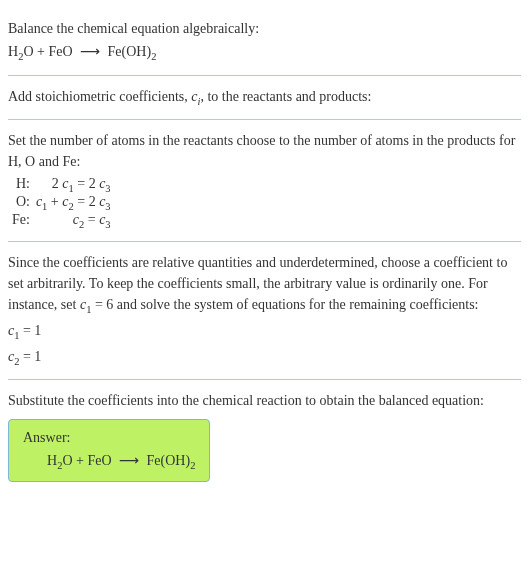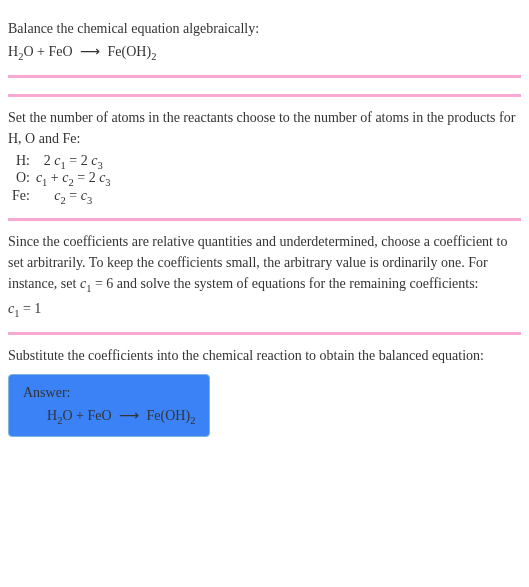--- a/index.html
+++ b/index.html
@@ -17,7 +17,7 @@
     }
     .section {
       padding: 8px 0;
-      border-bottom: 3px solid #f9a8d4;
+      border-bottom: 1px solid #f9a8d4;
     }
     .section:last-of-type {
       border-bottom: none;

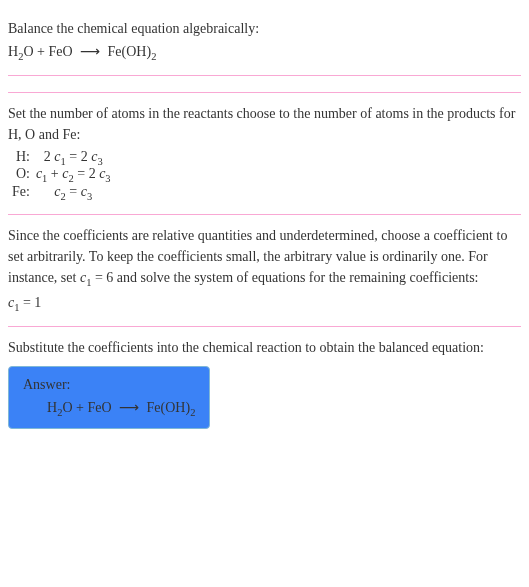--- a/index.html
+++ b/index.html
@@ -83,6 +83,9 @@
 </div>
 
 <div class="section">
+  <div class="line">
+    <span>Add stoichiometric coefficients, </span><span class="italic">c</span><span class="sub italic">i</span><span>, to the reactants and products:</span>
+  </div>
 </div>
 
 <div class="section">

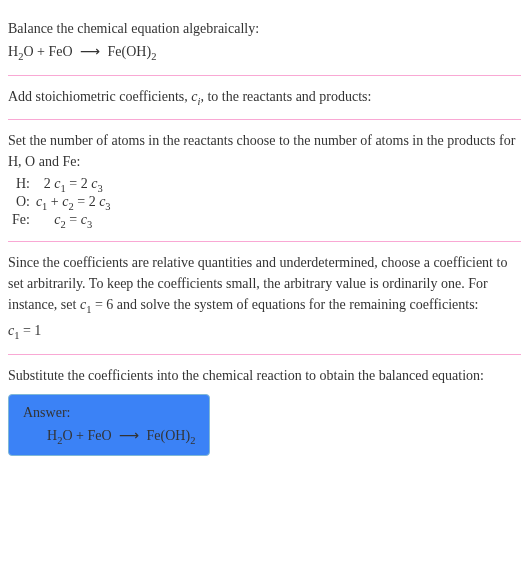--- a/index.html
+++ b/index.html
@@ -53,7 +53,7 @@
     }
     .atom-eq {
       display: table-cell;
-      text-align: center;
+      text-align: right;
     }
     .answer-box {
       display: inline-block;

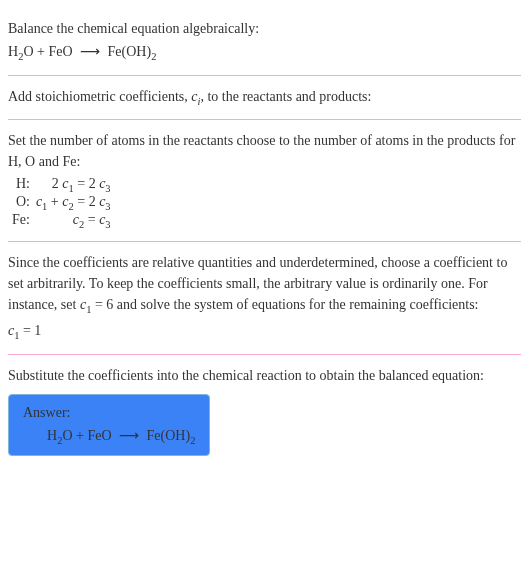--- a/index.html
+++ b/index.html
@@ -119,6 +119,9 @@
   <div class="line">
     <span class="italic">c</span><span class="sub">1</span><span> = 1</span>
   </div>
+  <div class="line">
+    <span class="italic">c</span><span class="sub">2</span><span> = 1</span>
+  </div>
 </div>
 
 <div class="section">

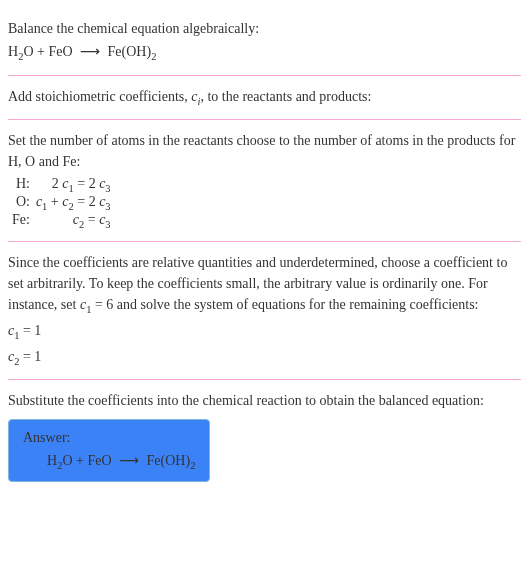--- a/index.html
+++ b/index.html
@@ -58,7 +58,7 @@
     .answer-box {
       display: inline-block;
       border: 1px solid #7fb8d6;
-      background: #3b82f6;
+      background: #bef264;
       border-radius: 4px;
       padding: 10px 14px;
       margin-top: 6px;

